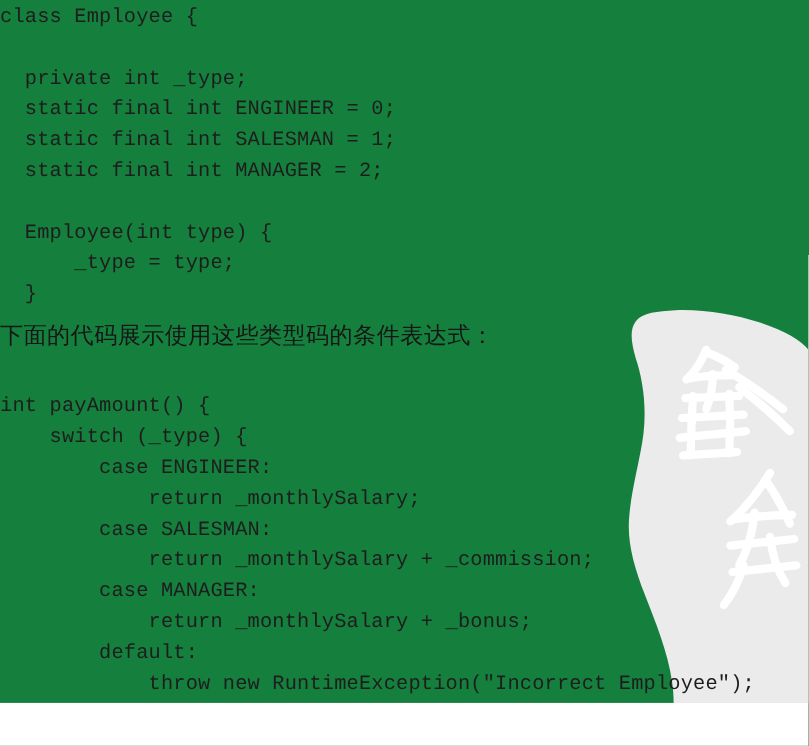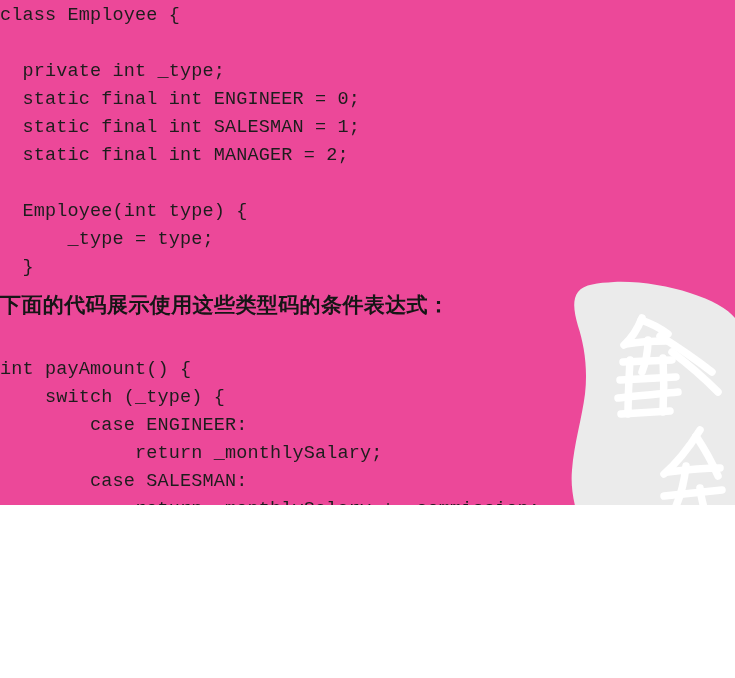--- a/index.html
+++ b/index.html
@@ -12,8 +12,8 @@
   #page {
     position: relative;
     width: 735px;
-    height: 505px;
-    background: #ec4899;
+    height: 639px;
+    background: #15803d;
     overflow: hidden;
     font-family: "Liberation Serif", serif;
   }

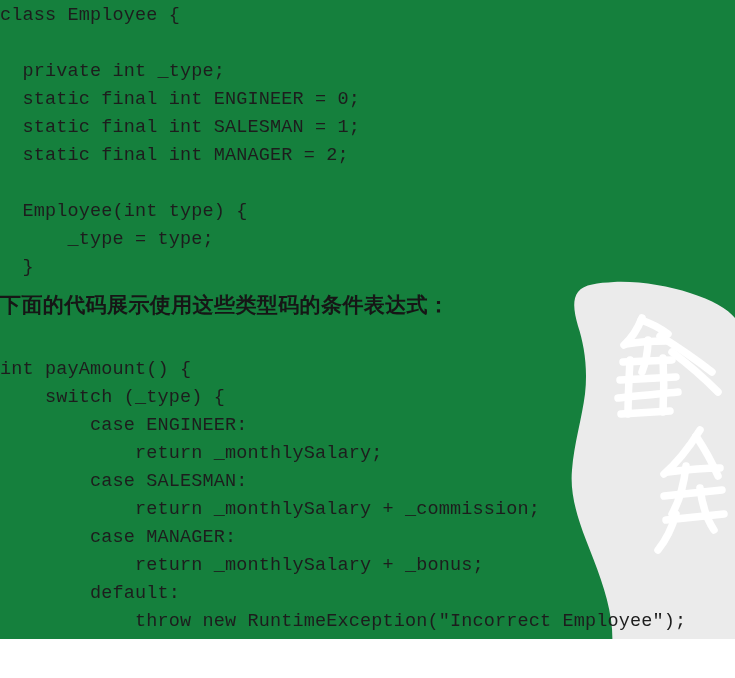--- a/index.html
+++ b/index.html
@@ -60,7 +60,7 @@
     font-family: "DejaVu Sans", "Liberation Sans", sans-serif;
     font-size: 21px;
     line-height: 30px;
-    font-weight: bold;
+    font-weight: normal;
     color: #161616;
     letter-spacing: 0.4px;
     white-space: pre;

